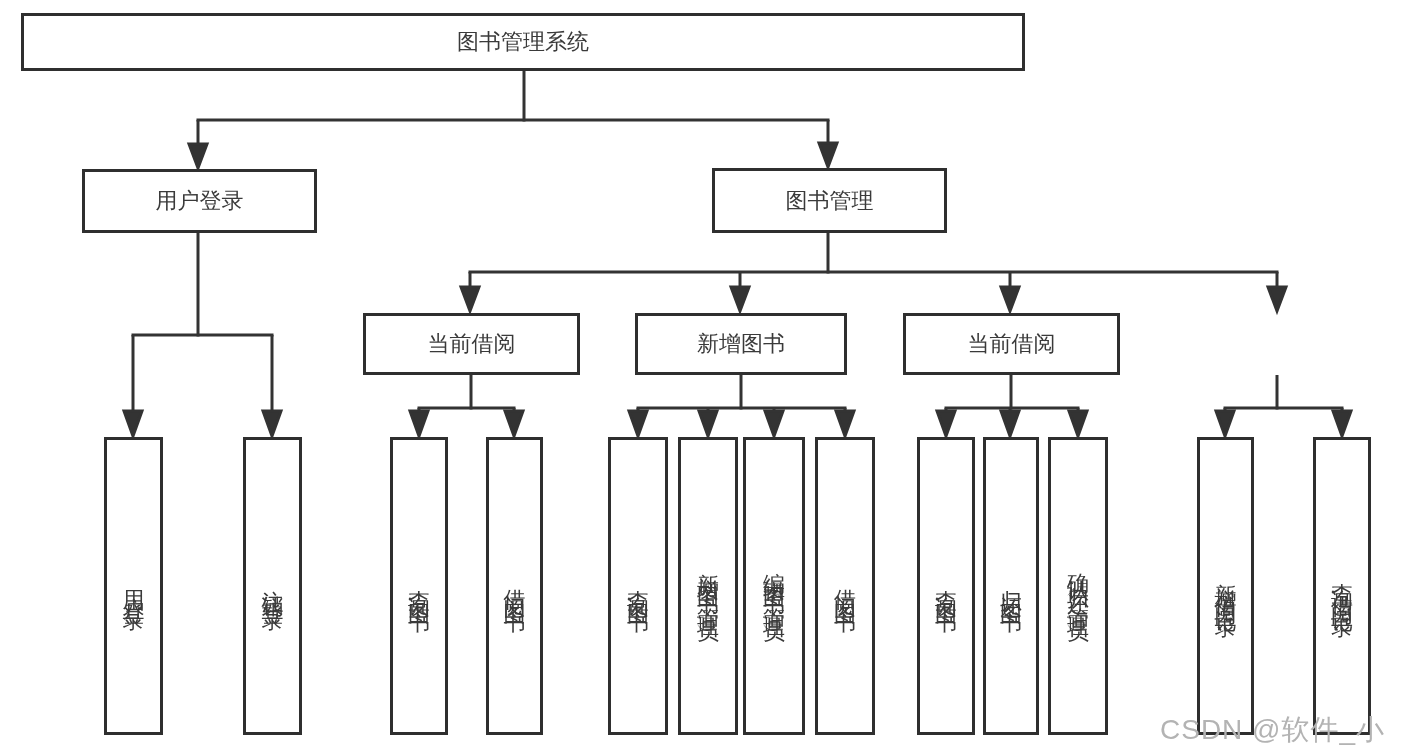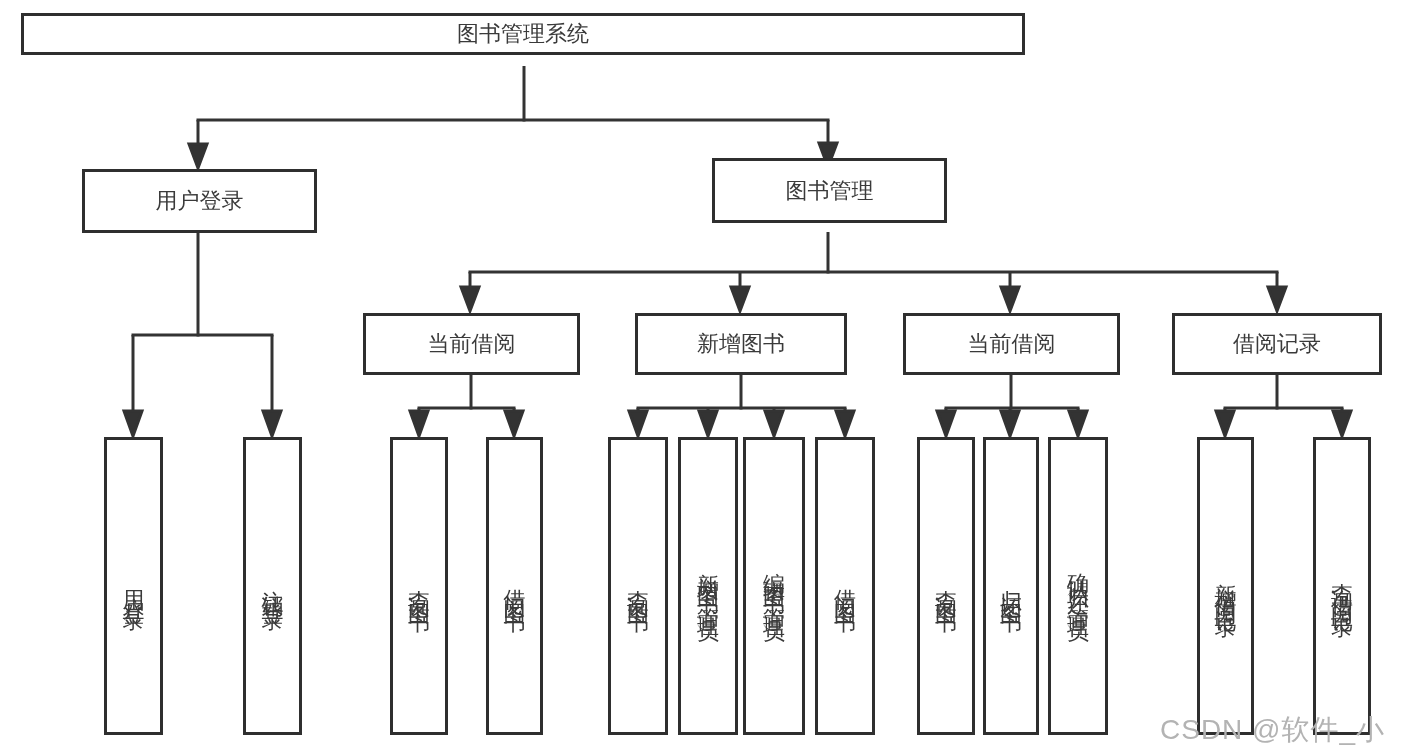--- a/index.html
+++ b/index.html
@@ -105,7 +105,7 @@
     </g>
   </svg>
 
-  <div class="box" style="left:21px;top:13px;width:1004px;height:42px">图书管理系统</div>
+  <div class="box" style="left:21px;top:13px;width:1004px;height:58px">图书管理系统</div>
 
   <div class="box" style="left:82px;top:169px;width:235px;height:64px">用户登录</div>
   <div class="box" style="left:712px;top:158px;width:235px;height:65px">图书管理</div>

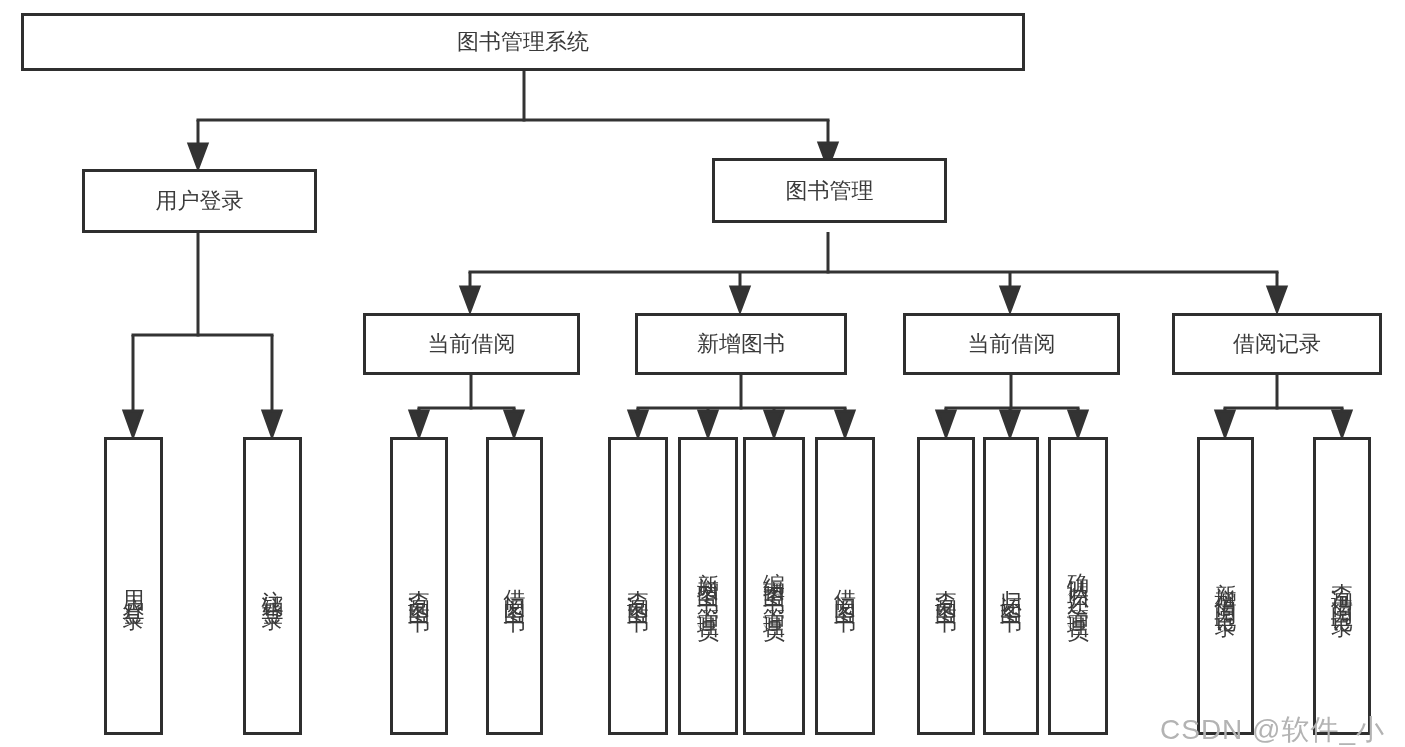--- a/index.html
+++ b/index.html
@@ -108,7 +108,7 @@
   <div class="box" style="left:21px;top:13px;width:1004px;height:58px">图书管理系统</div>
 
   <div class="box" style="left:82px;top:169px;width:235px;height:64px">用户登录</div>
-  <div class="box" style="left:712px;top:158px;width:235px;height:65px">图书管理</div>
+  <div class="box" style="left:712px;top:168px;width:235px;height:65px">图书管理</div>
 
   <div class="box" style="left:363px;top:313px;width:217px;height:62px">当前借阅</div>
   <div class="box" style="left:635px;top:313px;width:212px;height:62px">新增图书</div>

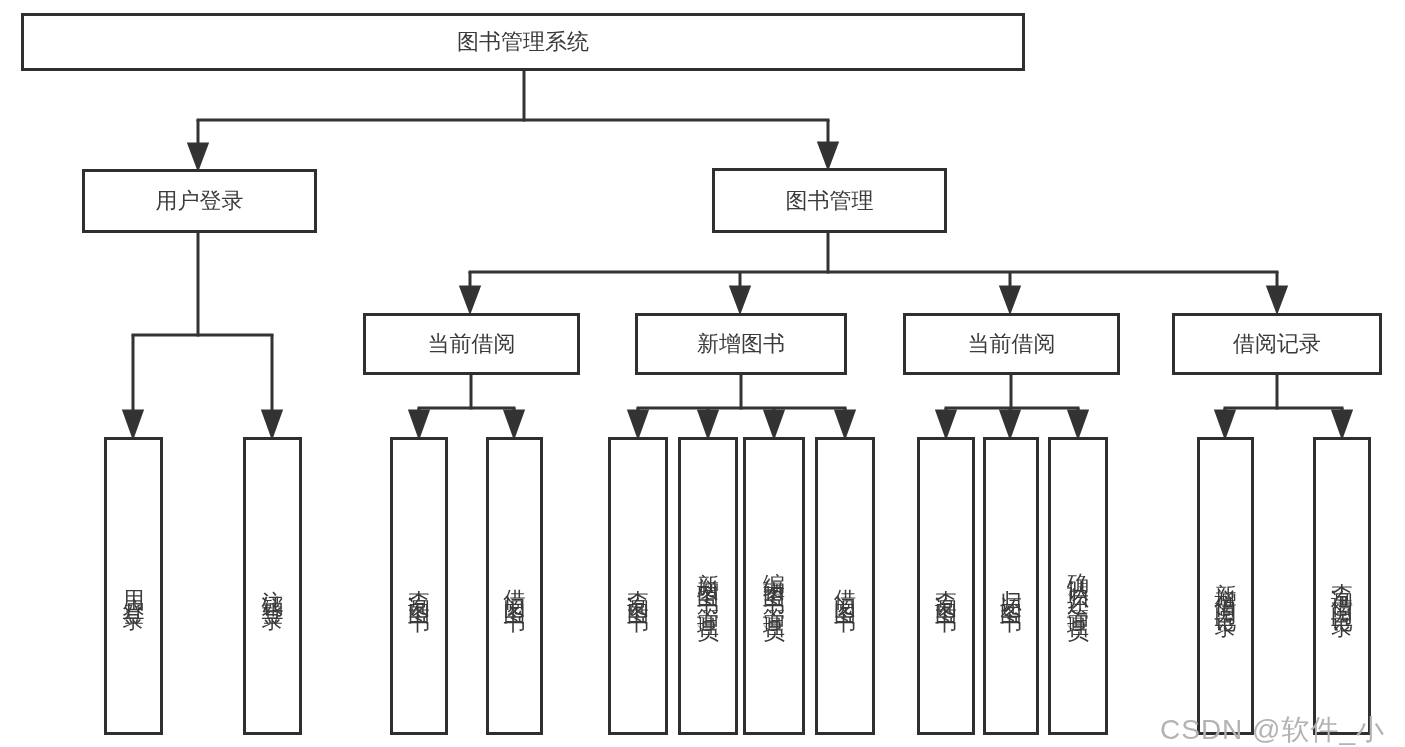--- a/index.html
+++ b/index.html
@@ -113,7 +113,6 @@
   <div class="box" style="left:363px;top:313px;width:217px;height:62px">当前借阅</div>
   <div class="box" style="left:635px;top:313px;width:212px;height:62px">新增图书</div>
   <div class="box" style="left:903px;top:313px;width:217px;height:62px">当前借阅</div>
-  <div class="box" style="left:1172px;top:313px;width:210px;height:62px">借阅记录</div>
 
   <div class="box v" style="left:104px;top:437px;width:59px;height:298px">用户登录</div>
   <div class="box v" style="left:243px;top:437px;width:59px;height:298px">注销登录</div>

